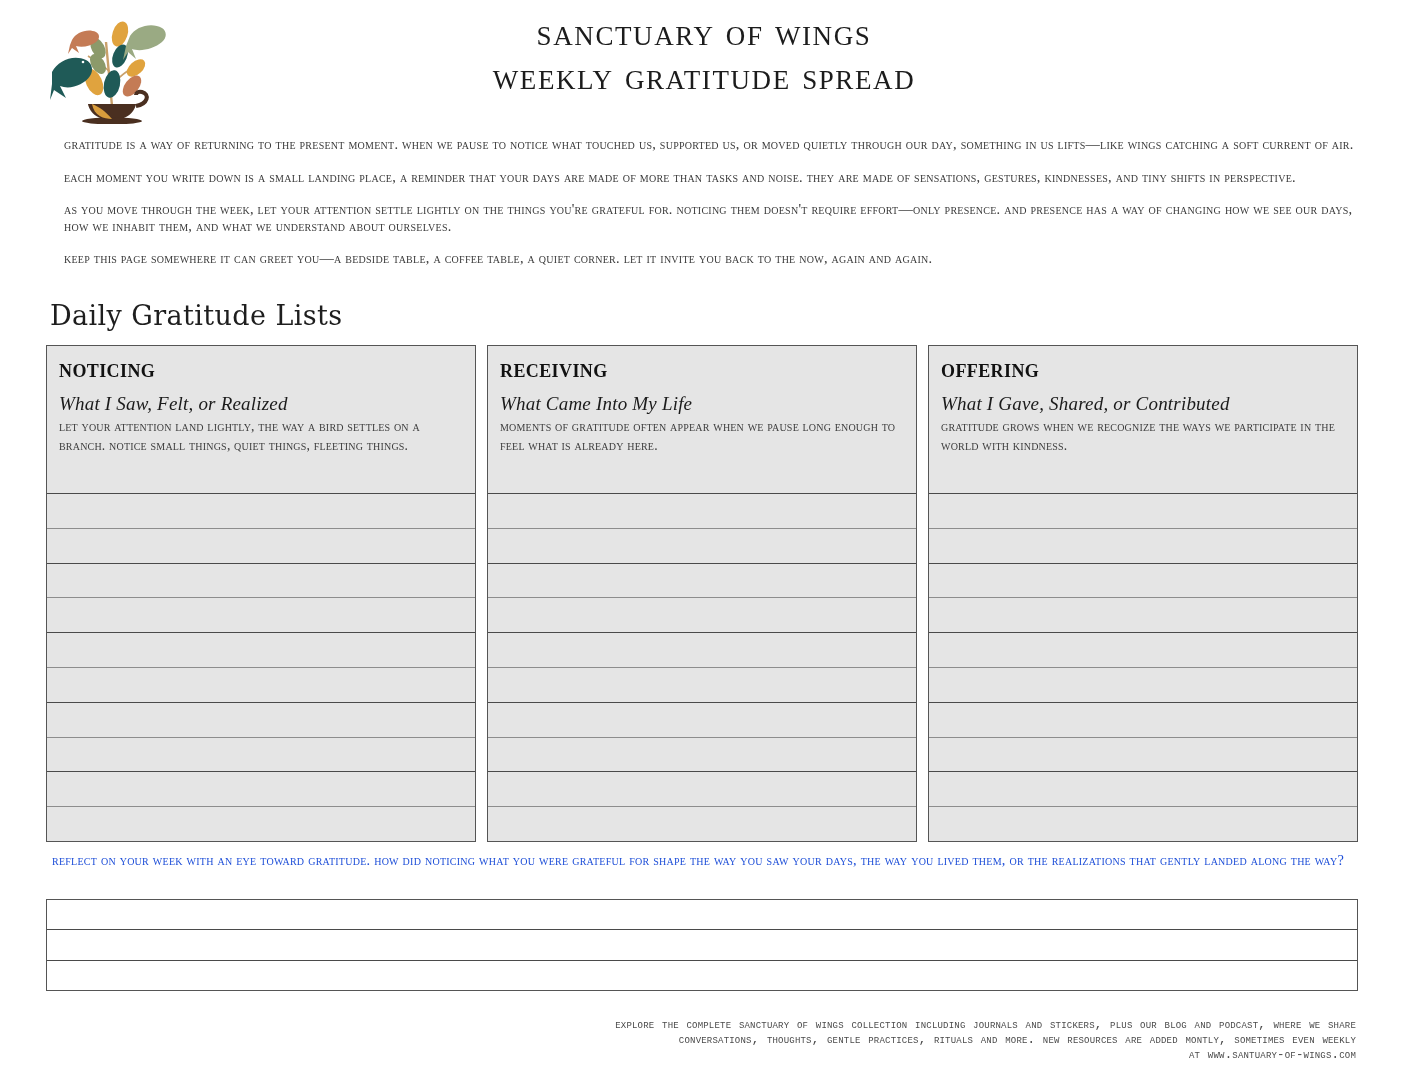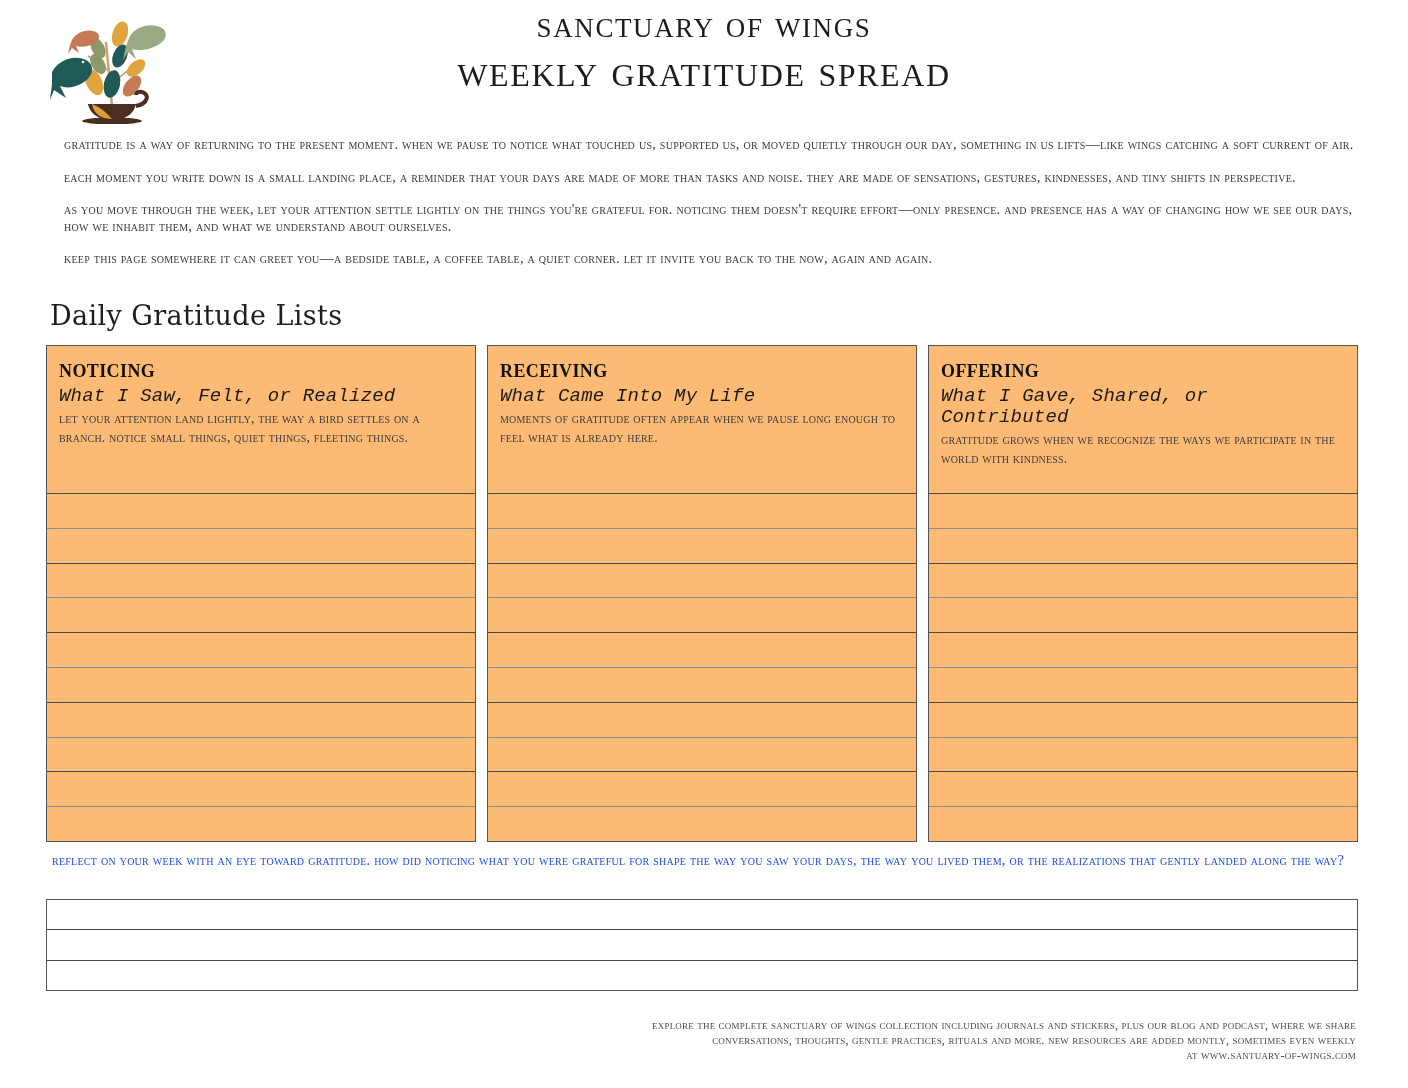--- a/index.html
+++ b/index.html
@@ -36,7 +36,7 @@
   .title-block {
     position: absolute;
     left: 0; right: 0;
-    top: 2px;
+    top: 10px;
     text-align: center;
   }
   .title-main, .title-sub {

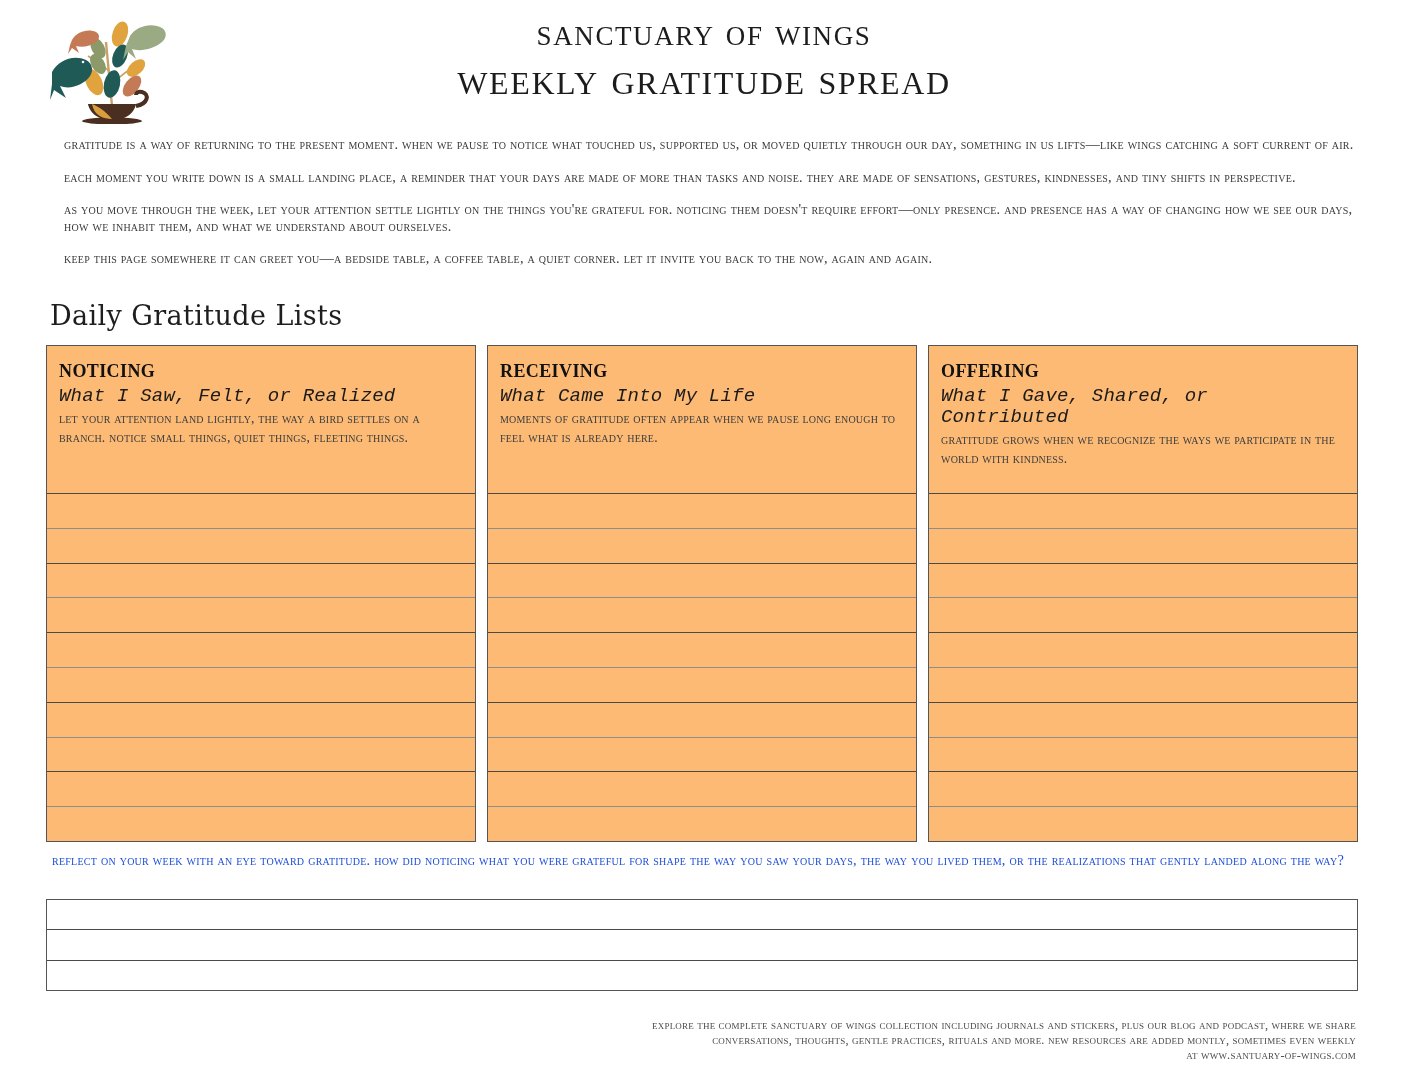--- a/index.html
+++ b/index.html
@@ -50,7 +50,7 @@
     white-space: nowrap;
   }
   .title-main { font-size: 39px; }
-  .title-sub  { font-size: 45px; }
+  .title-sub  { font-size: 39px; }
 
   
   .intro {

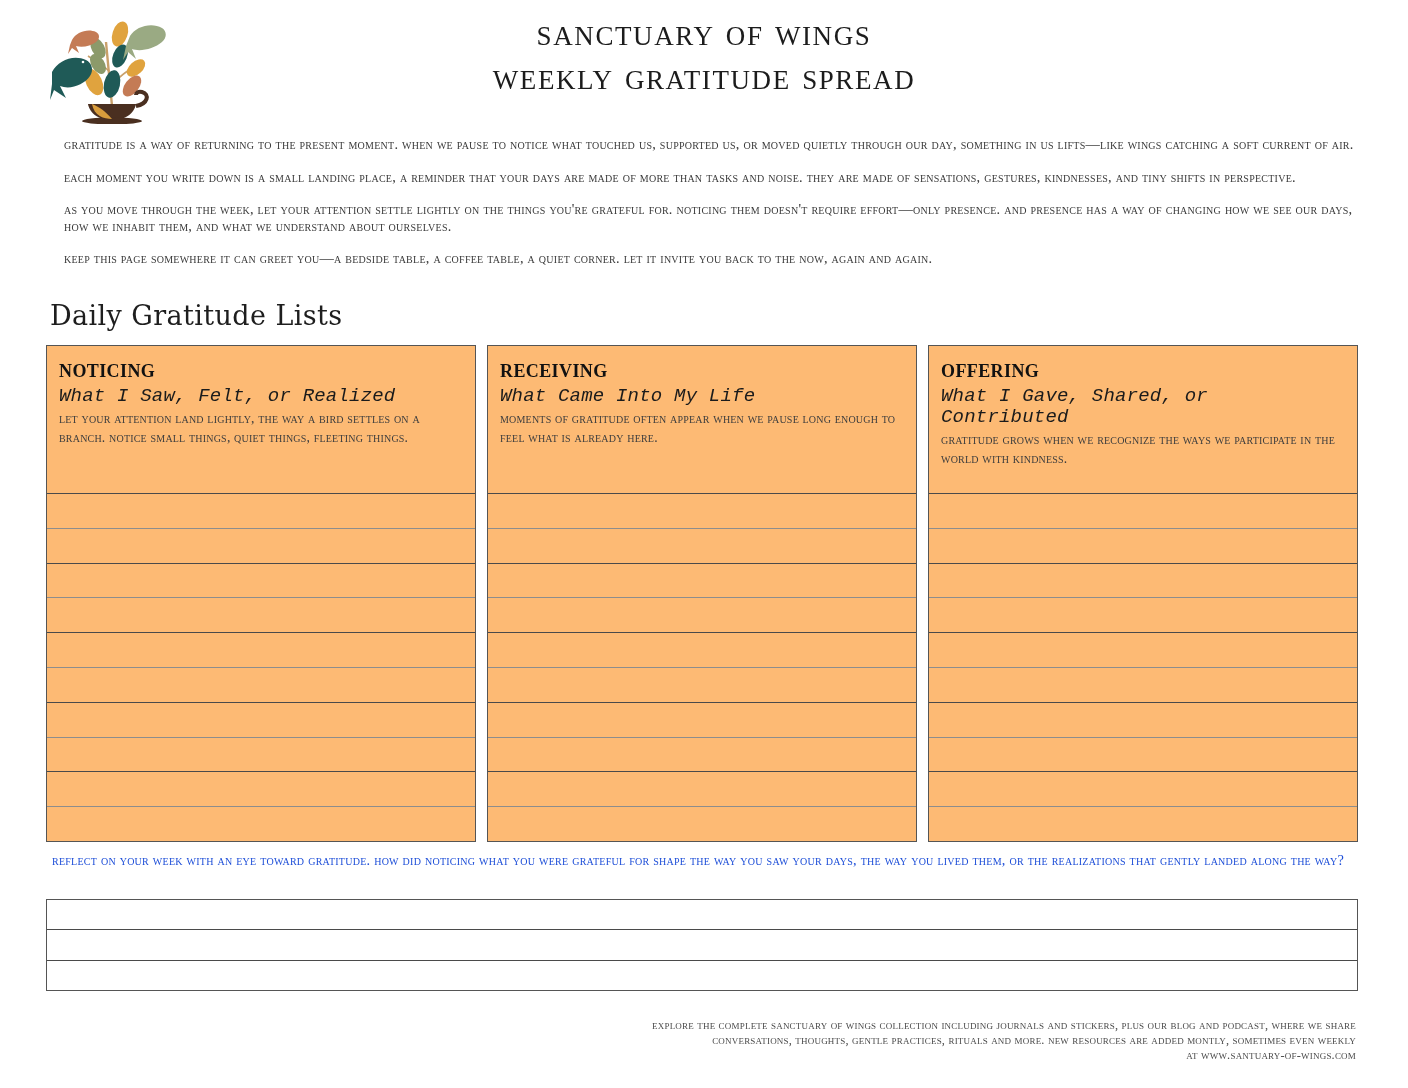--- a/index.html
+++ b/index.html
@@ -94,7 +94,7 @@
   .col {
     width: 430px;
     border: 1px solid #555;
-    background: #fdba74;
+    background: #e5e5e5;
     display: flex;
     flex-direction: column;
   }

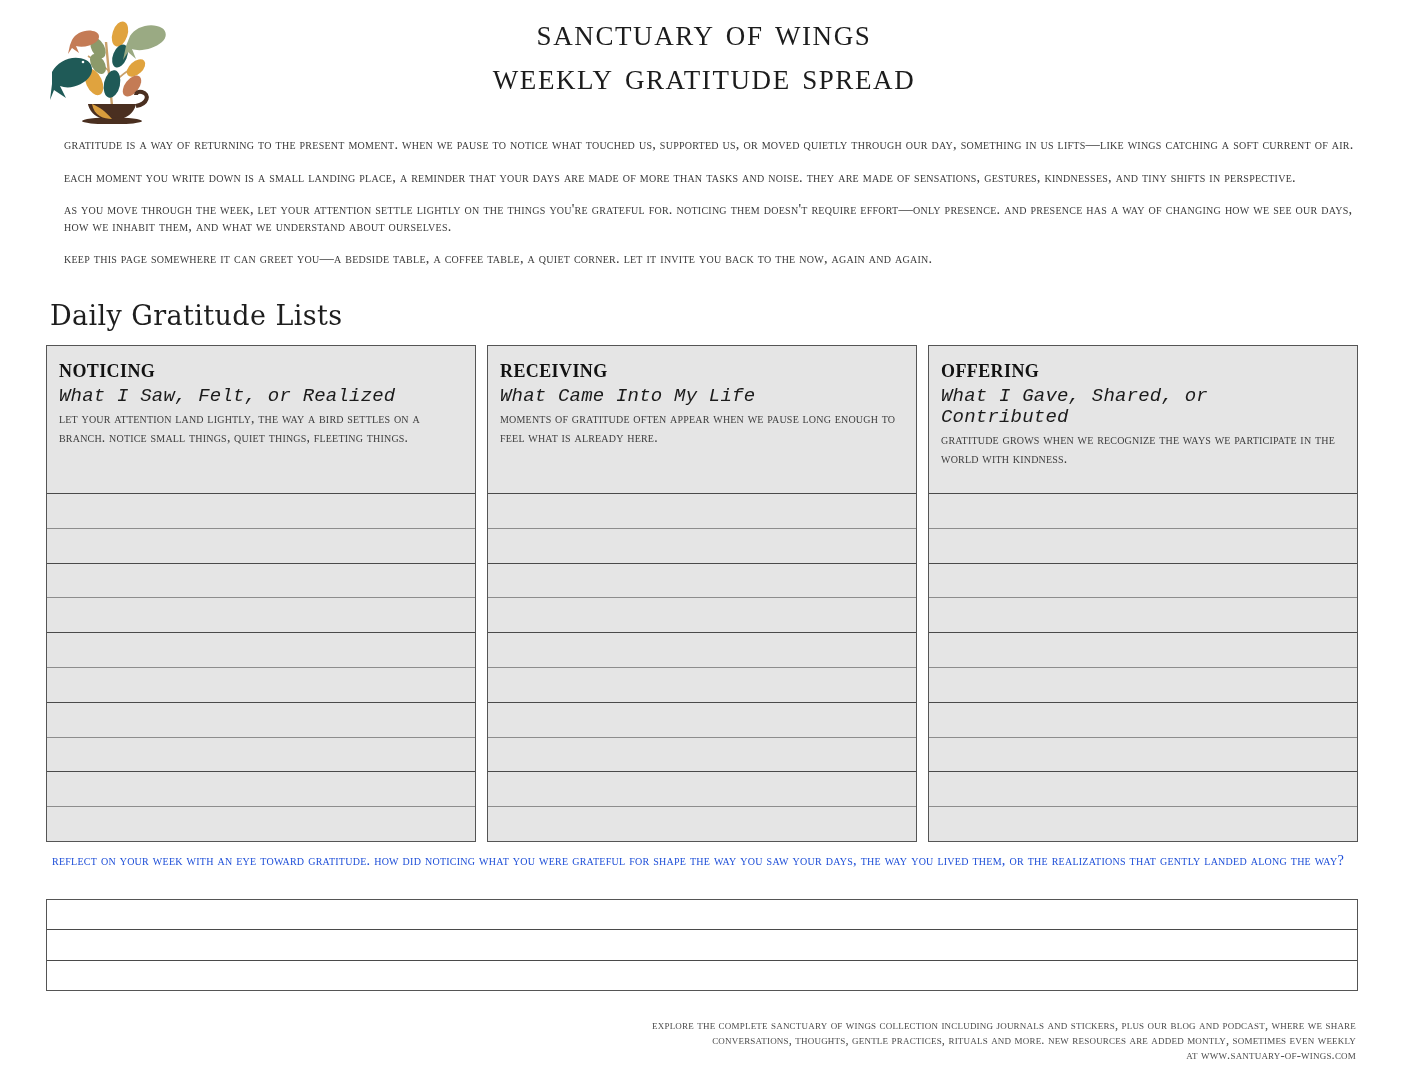--- a/index.html
+++ b/index.html
@@ -113,11 +113,11 @@
     line-height: 1.08;
   }
   .col-subtitle {
-    font-family: Liberation Mono, monospace;
+    font-family: Liberation Serif, serif;
     font-style: italic;
     font-size: 19px;
     color: #1b1b1b;
-    margin-top: 4px;
+    margin-top: 12px;
     line-height: 1.1;
     letter-spacing: 0.2px;
   }

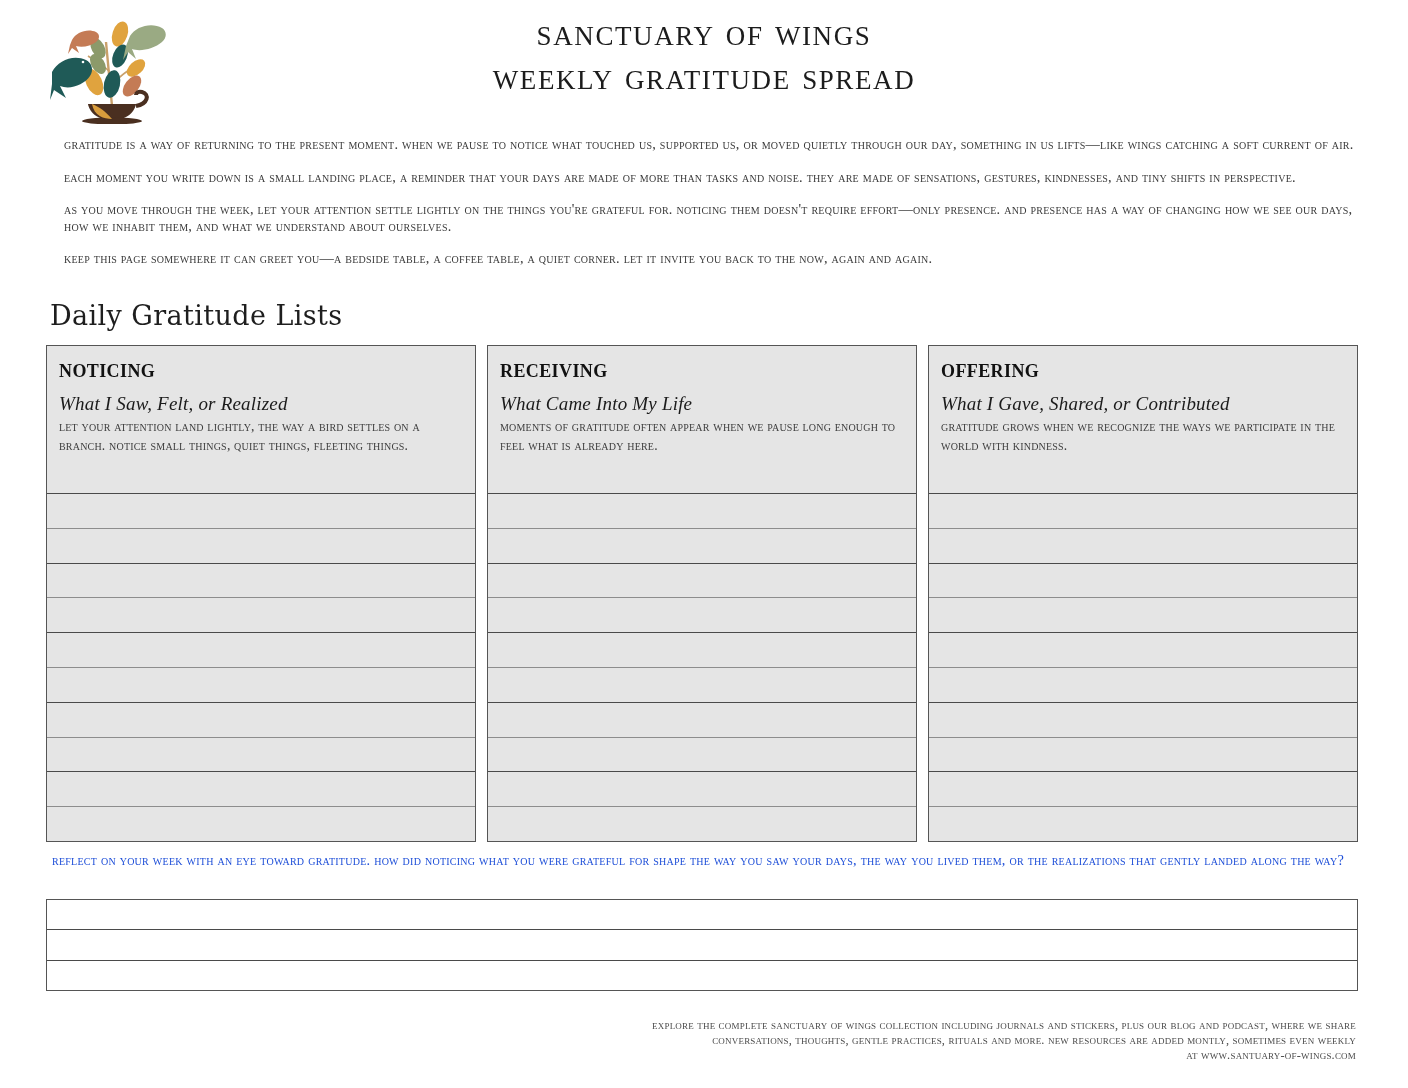--- a/index.html
+++ b/index.html
@@ -184,7 +184,7 @@
     font-variant: small-caps;
     text-transform: lowercase;
   }
-  .footer div { white-space: nowrap; }
+  .footer div { white-space: nowrap; font-family: Liberation Mono, monospace; }
 </style>
 </head>
 <body>

